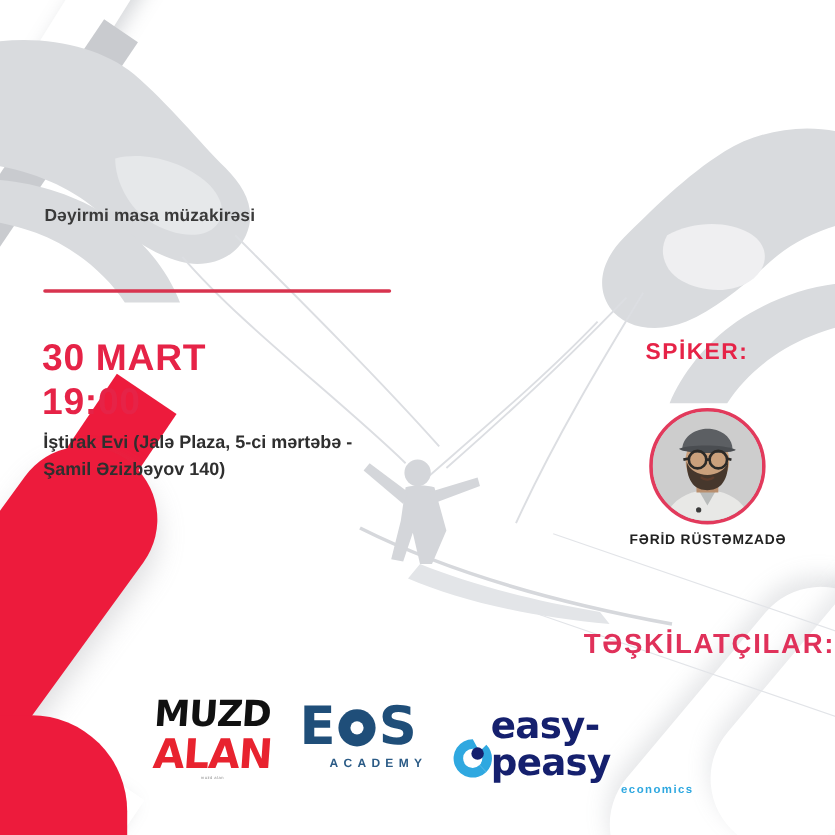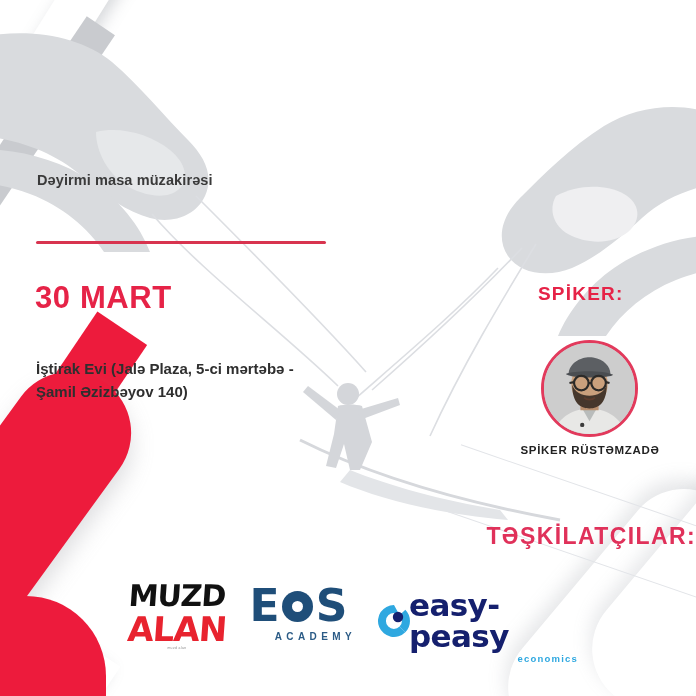--- a/index.html
+++ b/index.html
@@ -184,6 +184,7 @@
 
     <div class="date">
       <span>30 MART</span>
+      <span class="time">19:00</span>
     </div>
 
     <div class="venue">İştirak Evi (Jalə Plaza, 5-ci mərtəbə - Şamil Əzizbəyov 140)</div>

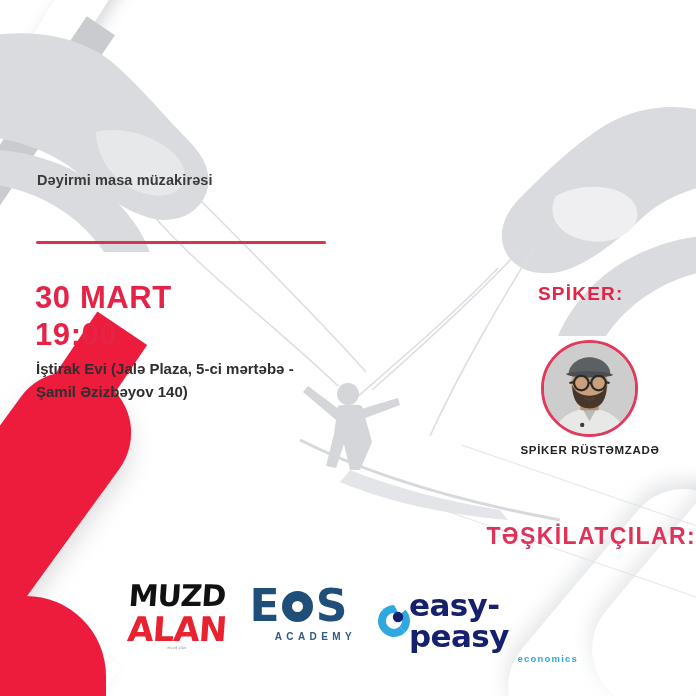--- a/index.html
+++ b/index.html
@@ -221,7 +221,7 @@
       </svg>
     </div>
 
-    <div class="speaker-name">SPİKER RÜSTƏMZADƏ</div>
+    <div class="speaker-name">FƏRİD RÜSTƏMZADƏ</div>
 
     <div class="org-label">TƏŞKİLATÇILAR:</div>
 

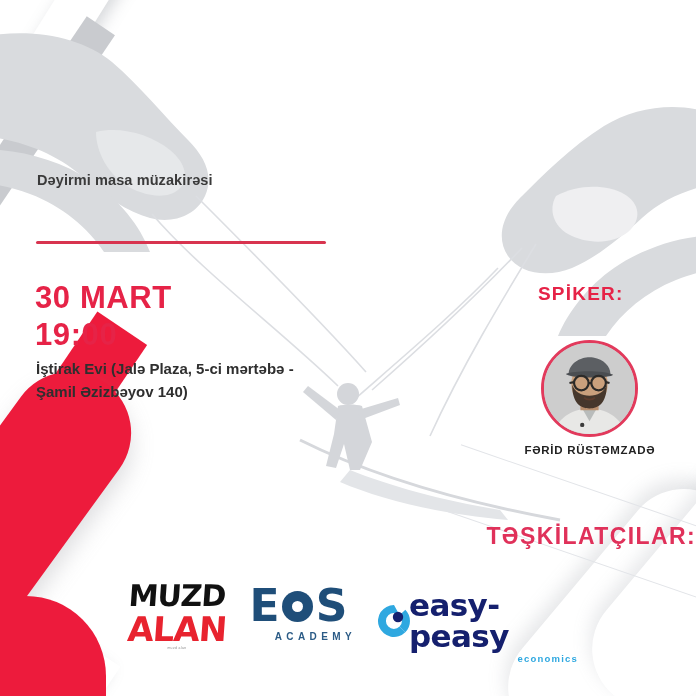--- a/index.html
+++ b/index.html
@@ -101,7 +101,7 @@
 
   
   .logo-ep{position:absolute;left:374px;top:12px;width:210px;}
-  .ep-row{display:flex;align-items:center;}
+  .ep-row{display:flex;align-items:flex-end;}
   .ep-mark{position:relative;width:40px;height:40px;flex:none;margin-right:-5px;}
   .ep-word{font-family:"DejaVu Sans",sans-serif;font-size:31px;font-weight:bold;
            color:#15206E;letter-spacing:-.6px;line-height:1;}

